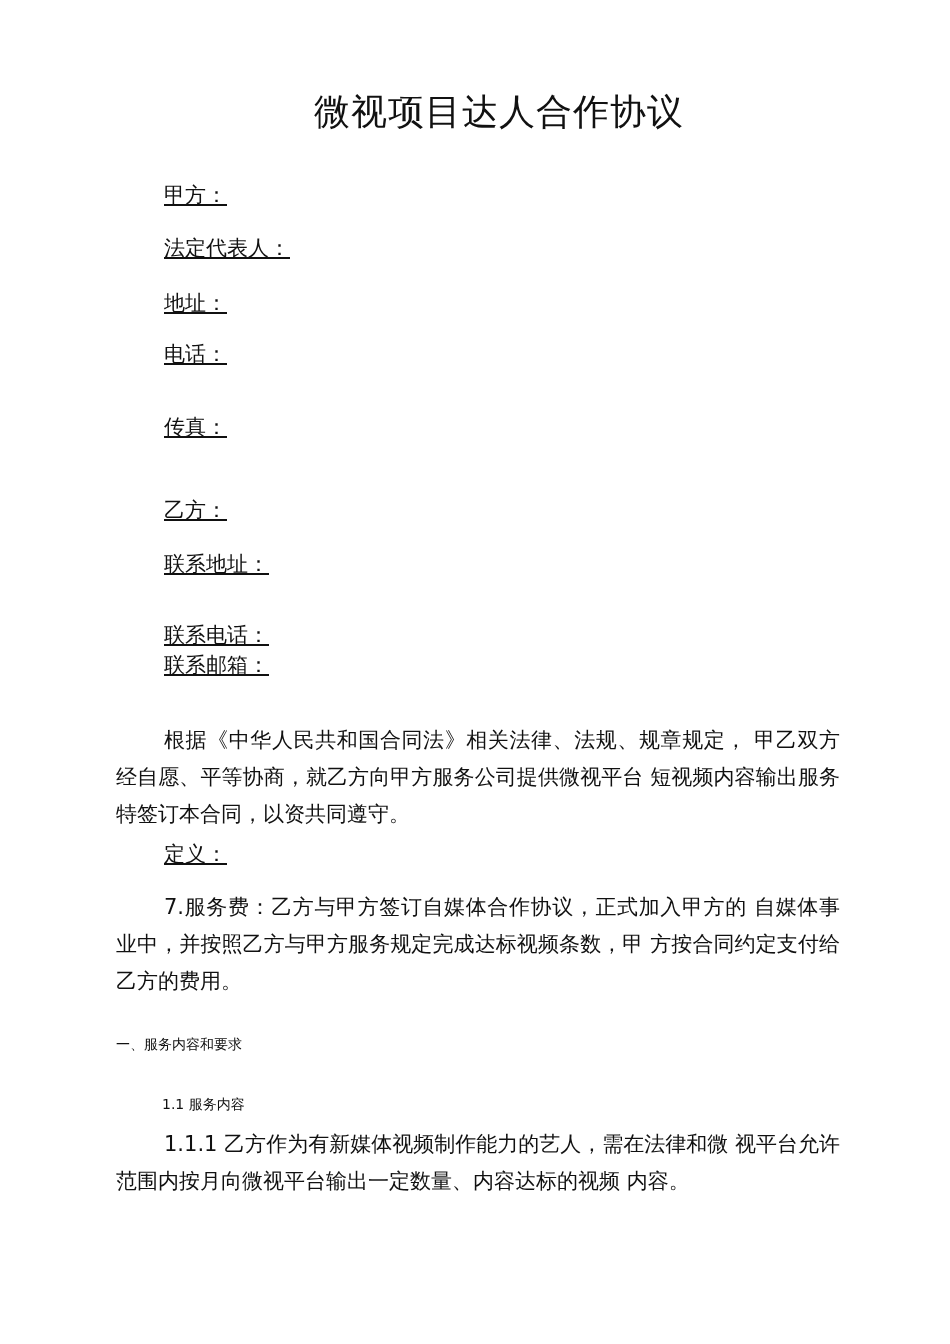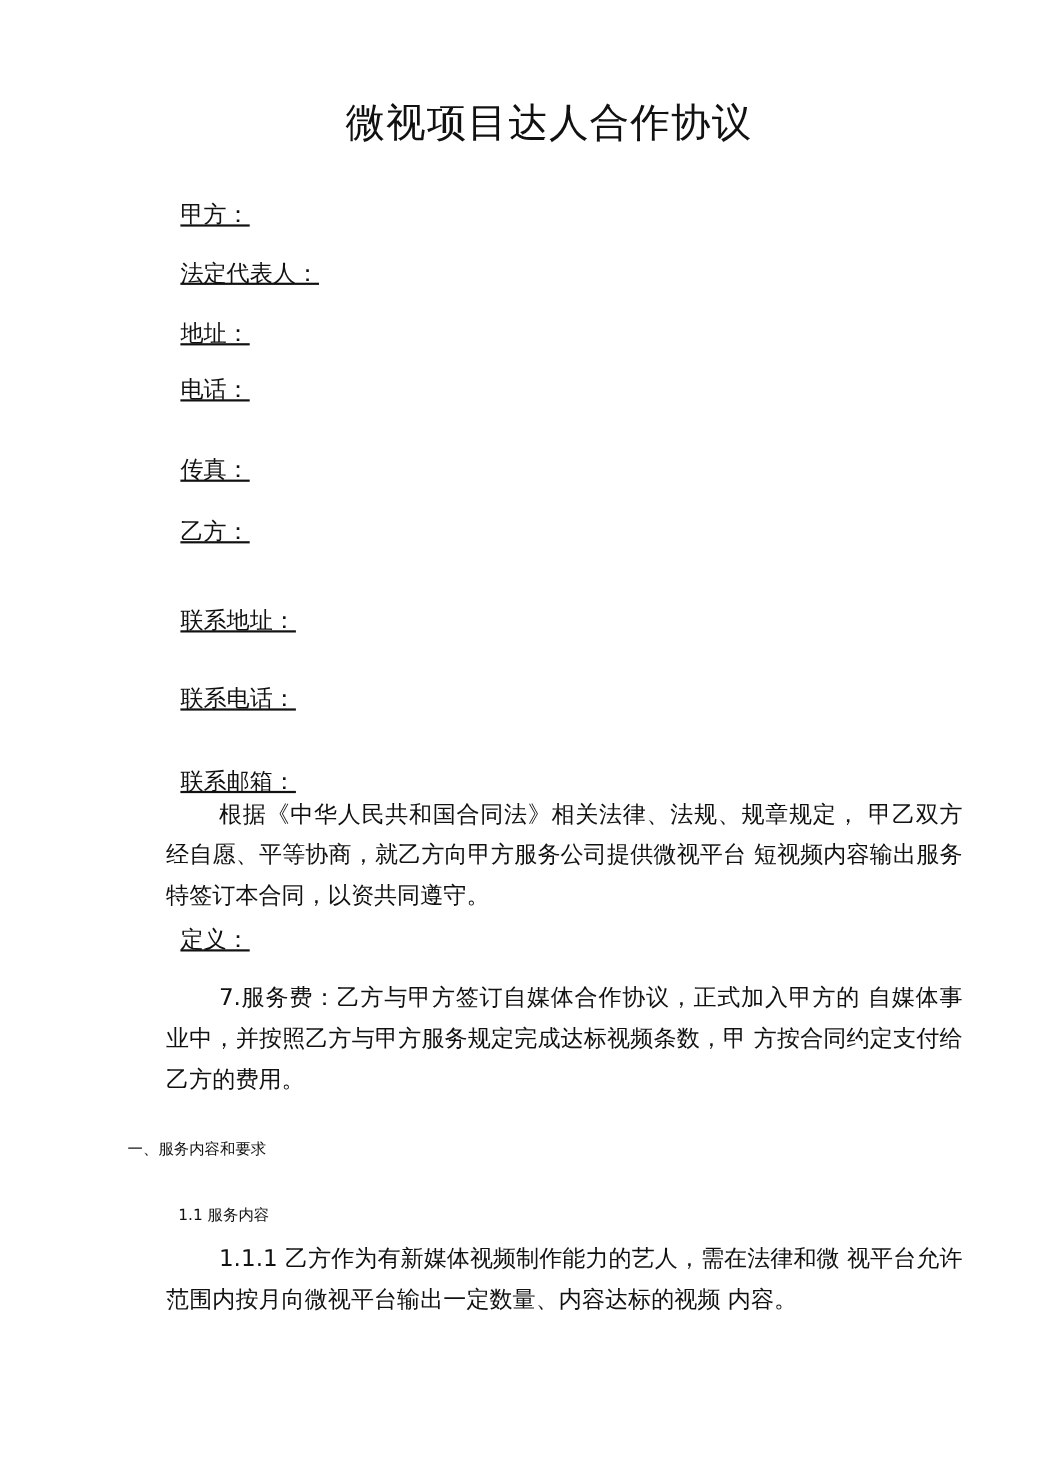--- a/index.html
+++ b/index.html
@@ -25,7 +25,7 @@
   <div class="field" style="top:340px">电话：</div>
   <div class="field" style="top:413px">传真：</div>
 
-  <div class="field" style="top:469px">乙方：</div>
+  <div class="field" style="top:496px">乙方：</div>
   <div class="field" style="top:550px">联系地址：</div>
   <div class="field" style="top:621px">联系电话：</div>
   <div class="field" style="top:696px">联系邮箱：</div>

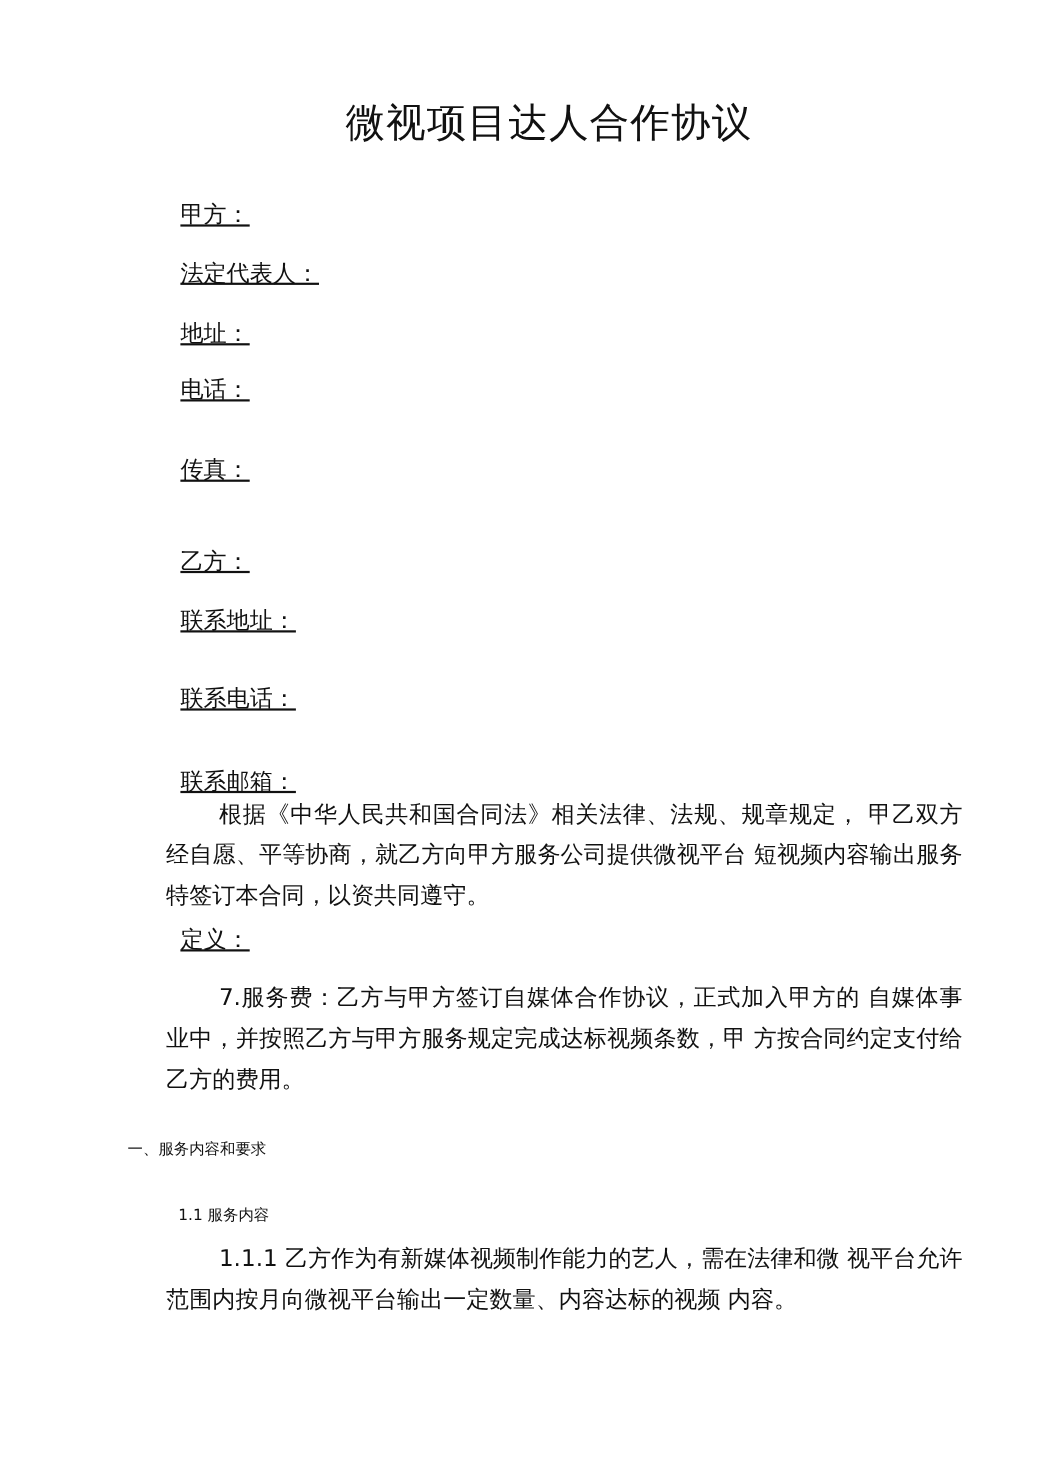--- a/index.html
+++ b/index.html
@@ -28,7 +28,7 @@
   <div class="field" style="top:496px">乙方：</div>
   <div class="field" style="top:550px">联系地址：</div>
   <div class="field" style="top:621px">联系电话：</div>
-  <div class="field" style="top:696px">联系邮箱：</div>
+  <div class="field" style="top:651px">联系邮箱：</div>
 
   <div class="para indent" style="top:722px">根据《中华人民共和国合同法》相关法律、法规、规章规定， 甲乙双方经自愿、平等协商，就乙方向甲方服务公司提供微视平台 短视频内容输出服务特签订本合同，以资共同遵守。</div>
   <div class="field" style="top:840px">定义：</div>

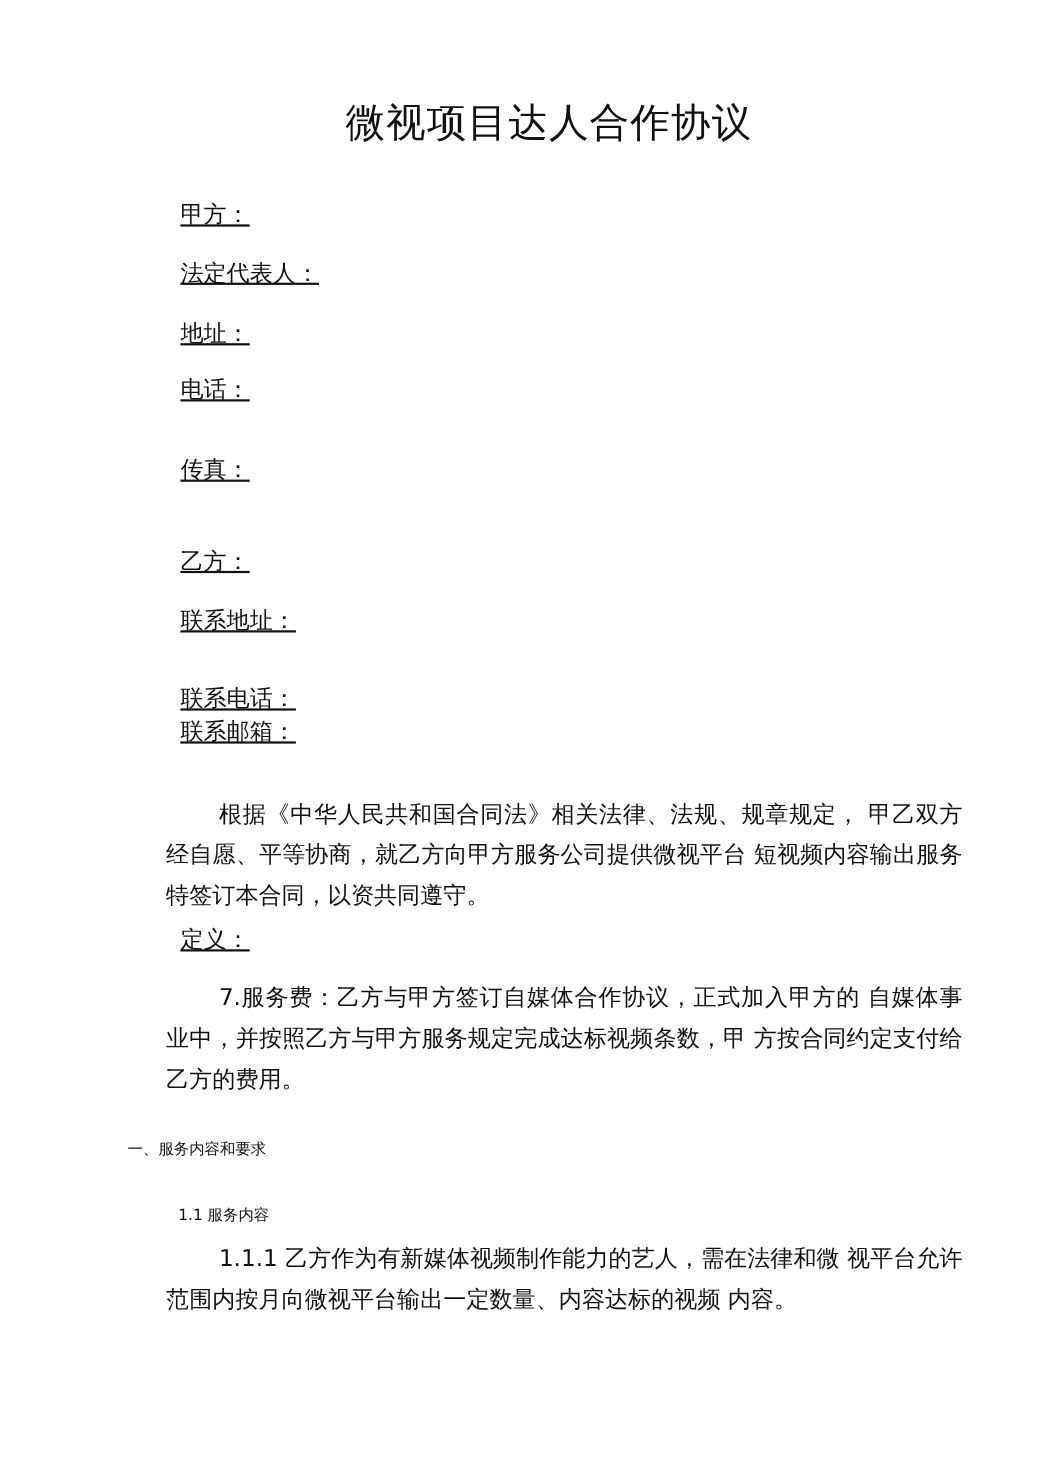--- a/index.html
+++ b/index.html
@@ -10,7 +10,7 @@
   .field { position: absolute; left: 164px; font-size: 21px; text-decoration: underline; }
   .para { position: absolute; left: 116px; width: 724px; font-size: 21px; line-height: 37px;
           text-align: justify; }
-  .indent { text-indent: 48px; margin-left: 35px; }
+  .indent { text-indent: 48px; }
   .line { position: absolute; font-size: 14px; white-space: nowrap; }
 </style>
 </head>

